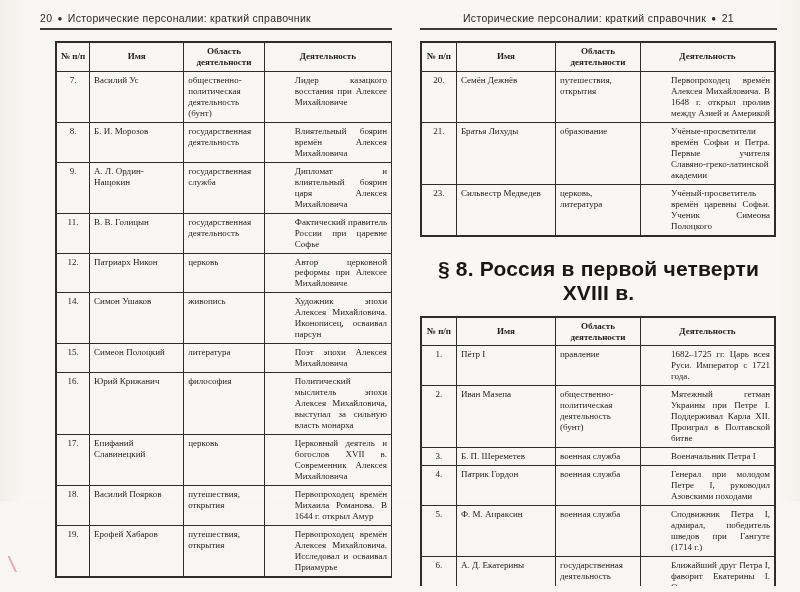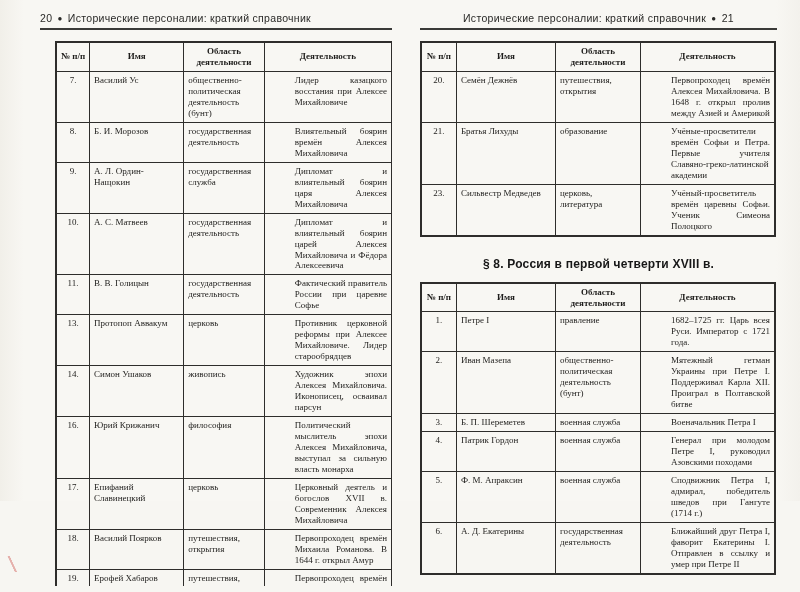--- a/index.html
+++ b/index.html
@@ -118,12 +118,6 @@
           <td class="c-act">Дипломат и влиятельный боярин царя Алексея Михайловича</td>
         </tr>
           <tr>
-          <td class="c-num">10.</td>
-          <td class="c-name">А. С. Матвеев</td>
-          <td class="c-field">государственная деятельность</td>
-          <td class="c-act">Дипломат и влиятельный боярин царей Алексея Михайловича и Фёдора Алексеевича</td>
-        </tr>
-          <tr>
           <td class="c-num">11.</td>
           <td class="c-name">В. В. Голицын</td>
           <td class="c-field">государственная деятельность</td>

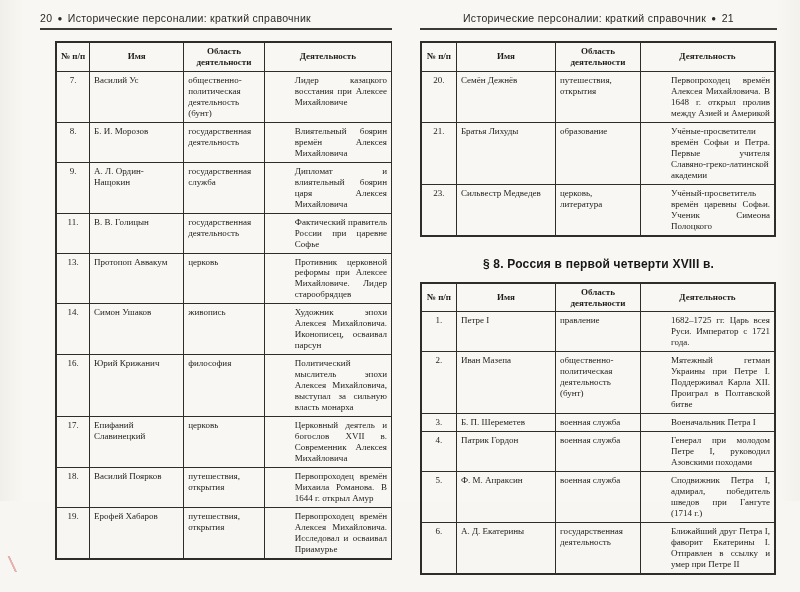--- a/index.html
+++ b/index.html
@@ -124,6 +124,12 @@
           <td class="c-act">Фактический правитель России при царевне Софье</td>
         </tr>
           <tr>
+          <td class="c-num">12.</td>
+          <td class="c-name">Патриарх Никон</td>
+          <td class="c-field">церковь</td>
+          <td class="c-act">Автор церковной реформы при Алексее Михайловиче</td>
+        </tr>
+          <tr>
           <td class="c-num">13.</td>
           <td class="c-name">Протопоп Аввакум</td>
           <td class="c-field">церковь</td>

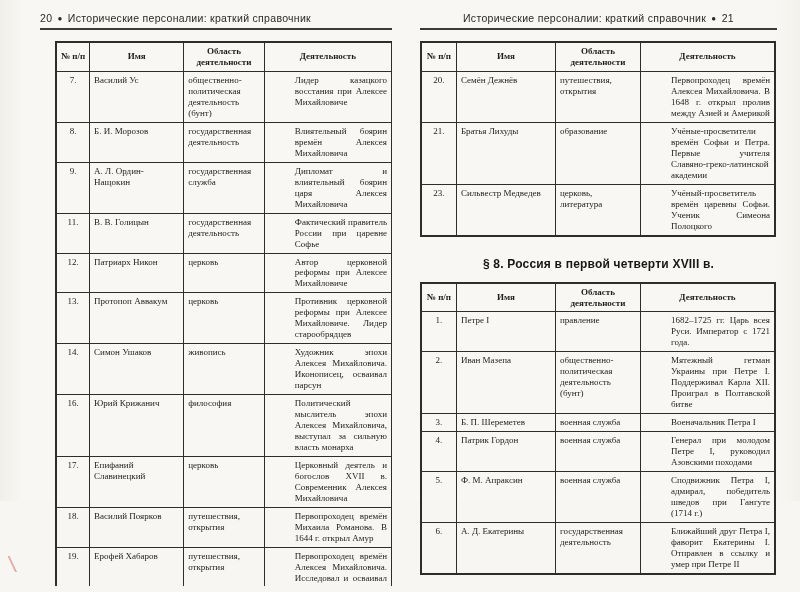--- a/index.html
+++ b/index.html
@@ -56,7 +56,7 @@
 
   .section-title {
     font-family:"Liberation Sans", sans-serif;
-    font-weight:bold; font-size:12px; letter-spacing:0.2px;
+    font-weight:bold; font-size:21px; letter-spacing:0.2px;
     text-align:center; color:#171717;
     margin-top:20px; margin-bottom:4px;
   }

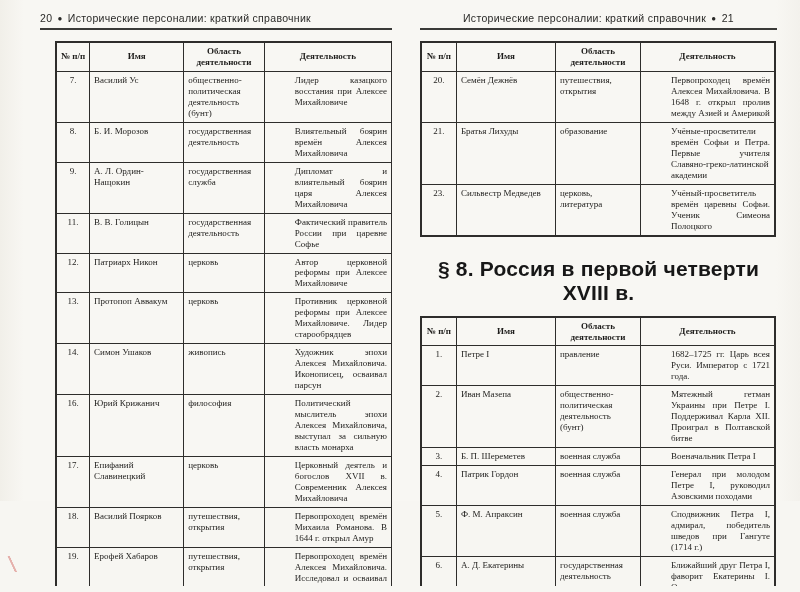--- a/index.html
+++ b/index.html
@@ -130,12 +130,6 @@
           <td class="c-act">Автор церковной реформы при Алексее Михайловиче</td>
         </tr>
           <tr>
-          <td class="c-num">13.</td>
-          <td class="c-name">Протопоп Аввакум</td>
-          <td class="c-field">церковь</td>
-          <td class="c-act">Противник церковной реформы при Алексее Михайловиче. Лидер старообрядцев</td>
-        </tr>
-          <tr>
           <td class="c-num">14.</td>
           <td class="c-name">Симон Ушаков</td>
           <td class="c-field">живопись</td>

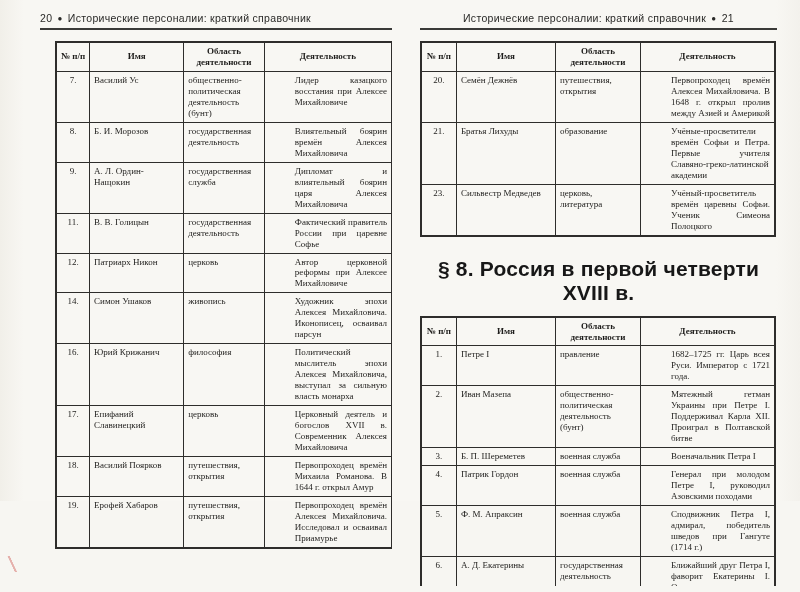--- a/index.html
+++ b/index.html
@@ -136,6 +136,12 @@
           <td class="c-act">Художник эпохи Алексея Михайловича. Иконописец, осваивал парсун</td>
         </tr>
           <tr>
+          <td class="c-num">15.</td>
+          <td class="c-name">Симеон Полоцкий</td>
+          <td class="c-field">литература</td>
+          <td class="c-act">Поэт эпохи Алексея Михайловича</td>
+        </tr>
+          <tr>
           <td class="c-num">16.</td>
           <td class="c-name">Юрий Крижанич</td>
           <td class="c-field">философия</td>

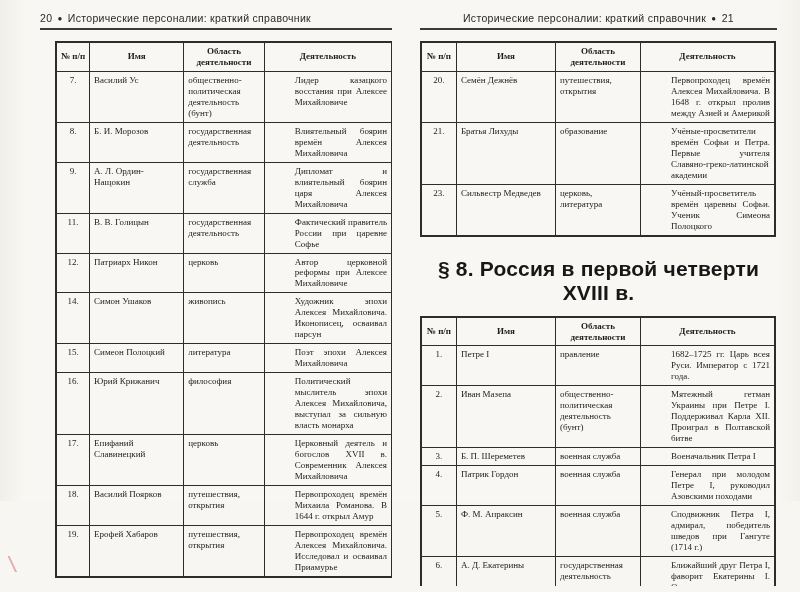--- a/index.html
+++ b/index.html
@@ -236,7 +236,7 @@
 
       <tr>
           <td class="c-num">1.</td>
-          <td class="c-name">Петре I</td>
+          <td class="c-name">Пётр I</td>
           <td class="c-field">правление</td>
           <td class="c-act">1682–1725 гг. Царь всея Руси. Император с 1721 года.</td>
         </tr>

